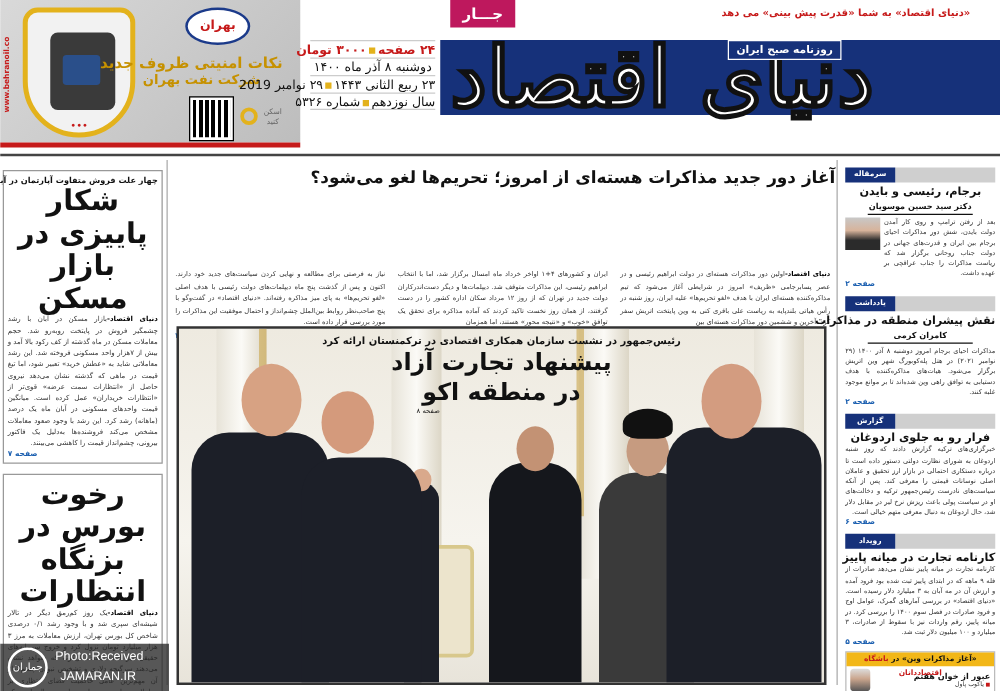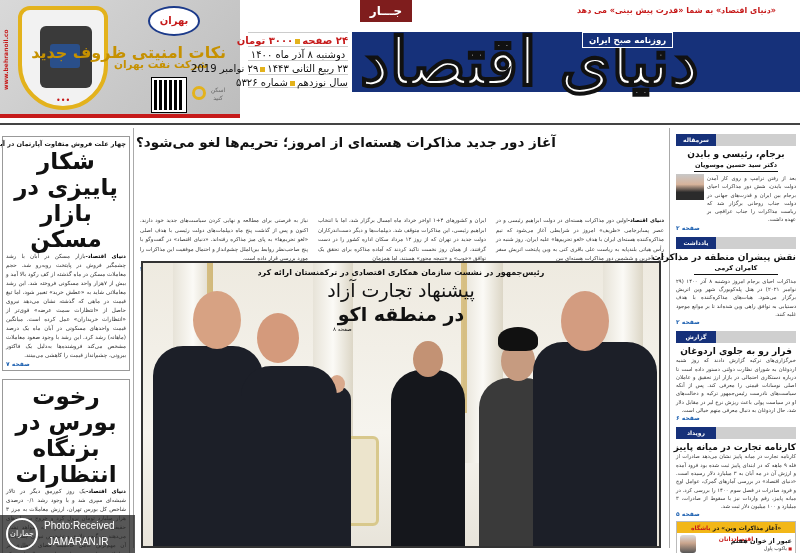--- a/index.html
+++ b/index.html
@@ -31,7 +31,7 @@
   .brand-name { position: absolute; left: 360px; top: 14px; width: 440px; height: 96px; font-family: "DejaVu Serif", serif; font-size: 66px; font-weight: bold; color: #fff; -webkit-text-stroke: 2px #111; text-align: left; line-height: 96px; letter-spacing: -2px; }
   .brand-tag { position: absolute; left: 582px; top: 32px; background: #16317a; border: 1px solid #fff; color: #fff; font-size: 8.5px; font-weight: bold; padding: 2px 6px; white-space: nowrap; text-align: center; }
   .brand-slogan { position: absolute; right: 24px; top: 6px; font-size: 8px; color: #c61a1a; font-weight: bold; white-space: nowrap; }
-  .pink-tab { position: absolute; left: 360px; top: 0; width: 52px; height: 22px; background: #7f1d1d; color: #fff; font-size: 12px; font-weight: bold; text-align: center; line-height: 22px; }
+  .pink-tab { position: absolute; left: 360px; top: 0; width: 52px; height: 22px; background: #be185d; color: #fff; font-size: 12px; font-weight: bold; text-align: center; line-height: 22px; }
 
   .rule { position: absolute; left: 0; top: 123px; width: 800px; height: 2px; background: #444; }
 

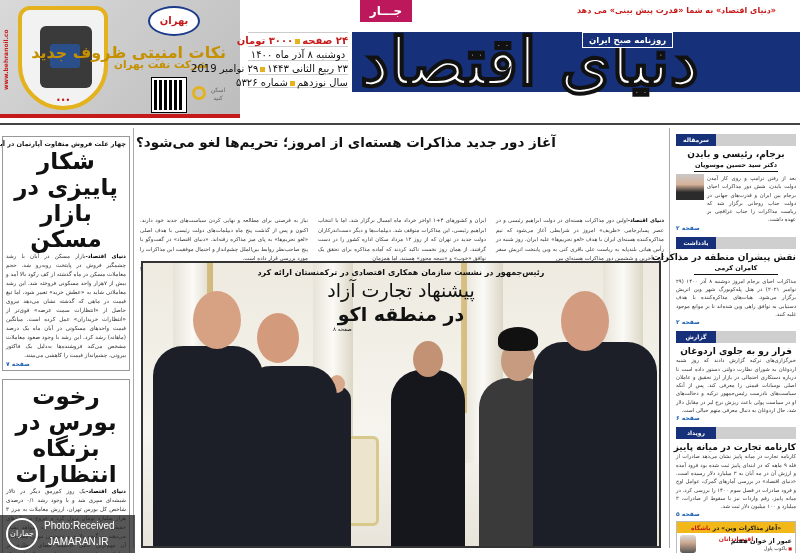--- a/index.html
+++ b/index.html
@@ -15,7 +15,7 @@
   .ad-can-label { position: absolute; left: 10px; top: 18px; width: 30px; height: 24px; background: #2a4f8a; border-radius: 3px; }
   .ad-dots { position: absolute; left: 34px; top: 86px; font-size: 8px; color: #c61a1a; direction: ltr; }
   .ad-logo { position: absolute; left: 148px; top: 6px; width: 52px; height: 30px; border: 2px solid #1b3a8a; border-radius: 50%; background: #fff; font-size: 10px; font-weight: bold; color: #c61a1a; text-align: center; line-height: 26px; }
-  .ad-line1 { position: absolute; right: 14px; top: 43px; font-size: 16px; font-weight: bold; color: #c69100; white-space: nowrap; text-align: center; }
+  .ad-line1 { position: absolute; right: 14px; top: 43px; font-size: 12px; font-weight: bold; color: #c69100; white-space: nowrap; text-align: center; }
   .ad-line2 { position: absolute; right: 32px; top: 58px; font-size: 10.5px; font-weight: bold; color: #c69100; white-space: nowrap; }
   .ad-qr { position: absolute; left: 152px; top: 78px; width: 34px; height: 34px; background: repeating-linear-gradient(90deg,#000 0 3px,#fff 3px 5px), #fff; border: 2px solid #fff; outline: 1px solid #000; }
   .ad-scan { position: absolute; left: 192px; top: 86px; width: 14px; height: 14px; border: 3px solid #e3b21c; border-radius: 50%; }

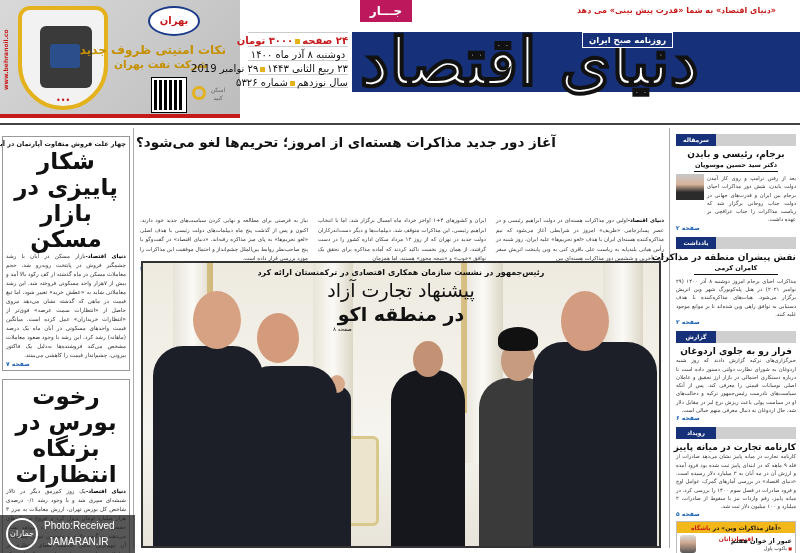--- a/index.html
+++ b/index.html
@@ -52,7 +52,7 @@
 
   
   .center { position: absolute; left: 136px; top: 128px; width: 532px; height: 425px; }
-  .sup-head { position: absolute; top: 6px; width: 100%; text-align: left; font-size: 13.5px; font-weight: bold; white-space: nowrap; }
+  .sup-head { position: absolute; top: 6px; width: 100%; text-align: right; font-size: 13.5px; font-weight: bold; white-space: nowrap; }
   .main-head { position: absolute; top: 26px; width: 100%; text-align: center; font-size: 44px; font-weight: bold; line-height: 60px; letter-spacing: -2px; white-space: nowrap; }
   .lead-cols { position: absolute; top: 88px; left: 4px; width: 524px; display: flex; gap: 10px; direction: rtl; }
   .lead-cols .body-text { flex: 1; font-size: 5.4px; line-height: 9.5px; }

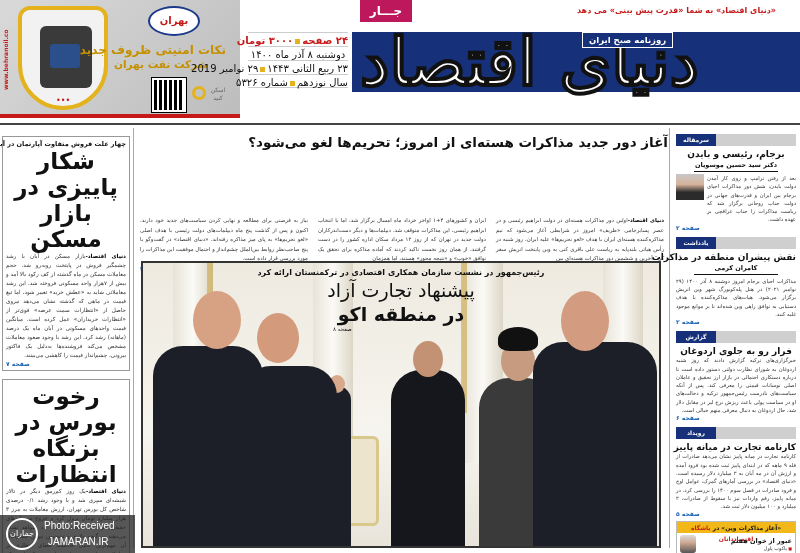--- a/index.html
+++ b/index.html
@@ -64,7 +64,7 @@
   .head { position: absolute; border-radius: 50%; background: #d9a98c; }
   .chair { position: absolute; bottom: 20px; width: 40px; height: 90px; background: #ece4cc; border: 3px solid #d8c88c; border-radius: 6px; }
   .photo-kicker { position: absolute; top: 5px; width: 100%; text-align: center; font-size: 8px; font-weight: bold; color: #111; }
-  .photo-head1 { position: absolute; top: 16px; width: 100%; text-align: center; font-size: 19px; font-weight: normal; color: #111; }
+  .photo-head1 { position: absolute; top: 16px; width: 100%; text-align: center; font-size: 19px; font-weight: bold; color: #111; }
   .photo-head2 { position: absolute; top: 40px; width: 100%; text-align: center; font-size: 19px; font-weight: bold; color: #111; }
   .photo-ref { position: absolute; top: 63px; left: 190px; font-size: 5.5px; color: #111; }
 

